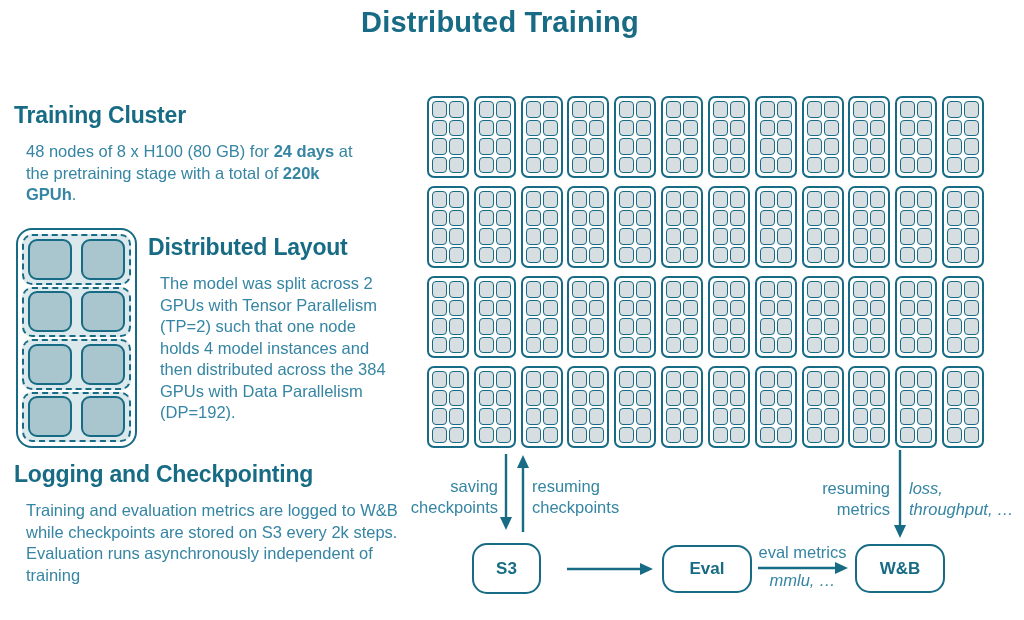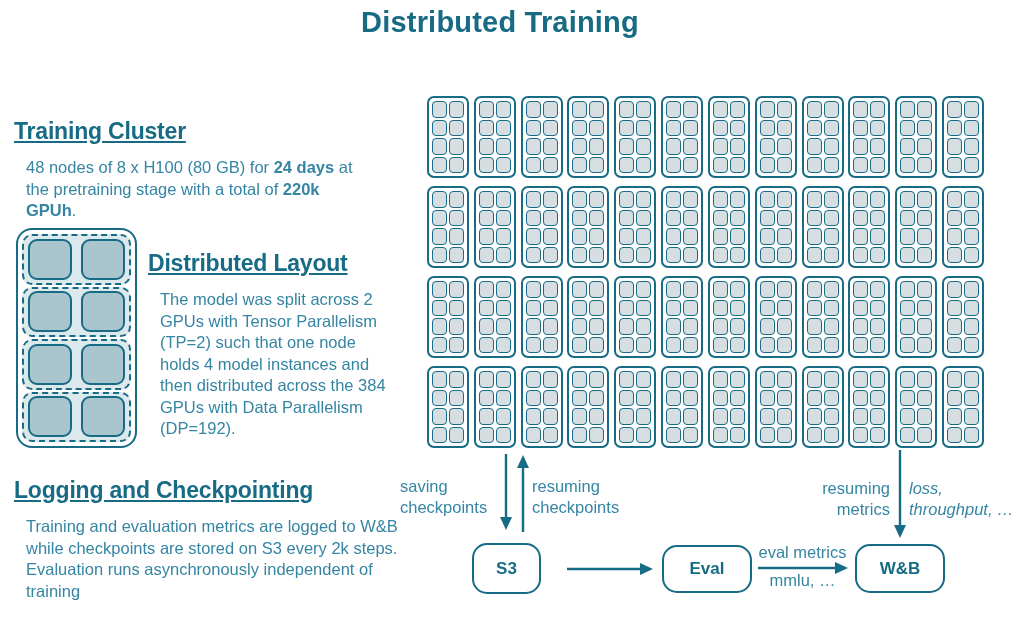--- a/index.html
+++ b/index.html
@@ -25,9 +25,8 @@
   }
   .section{position:absolute;}
   .section h2{
-    margin:16px 0 7px 0;font-size:23px;font-weight:700;color:var(--accent);
+    margin:0 0 7px 0;font-size:23px;font-weight:700;color:var(--accent);
     letter-spacing:-.2px;
-    text-decoration:underline;
   }
   .section p{
     margin:12px;font-size:16.5px;line-height:21.5px;color:var(--body-text);

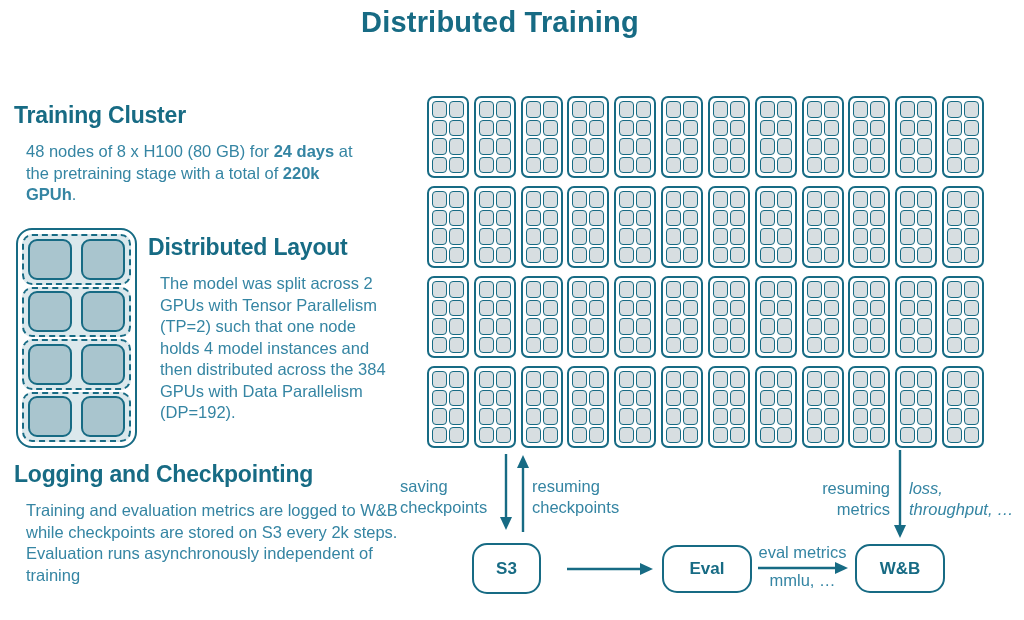--- a/index.html
+++ b/index.html
@@ -88,7 +88,7 @@
     position:absolute;font-size:16.5px;line-height:21px;color:var(--body-text);
   }
   .flow-label span{display:block;}
-  #lbl-saving{left:400px;top:476px;width:98px;text-align:left;}
+  #lbl-saving{left:400px;top:476px;width:98px;text-align:right;}
   #lbl-resuming{left:532px;top:476px;text-align:left;}
   #lbl-training-metrics{left:812px;top:478px;width:78px;text-align:right;}
   #lbl-training-detail{left:909px;top:478px;font-style:italic;}

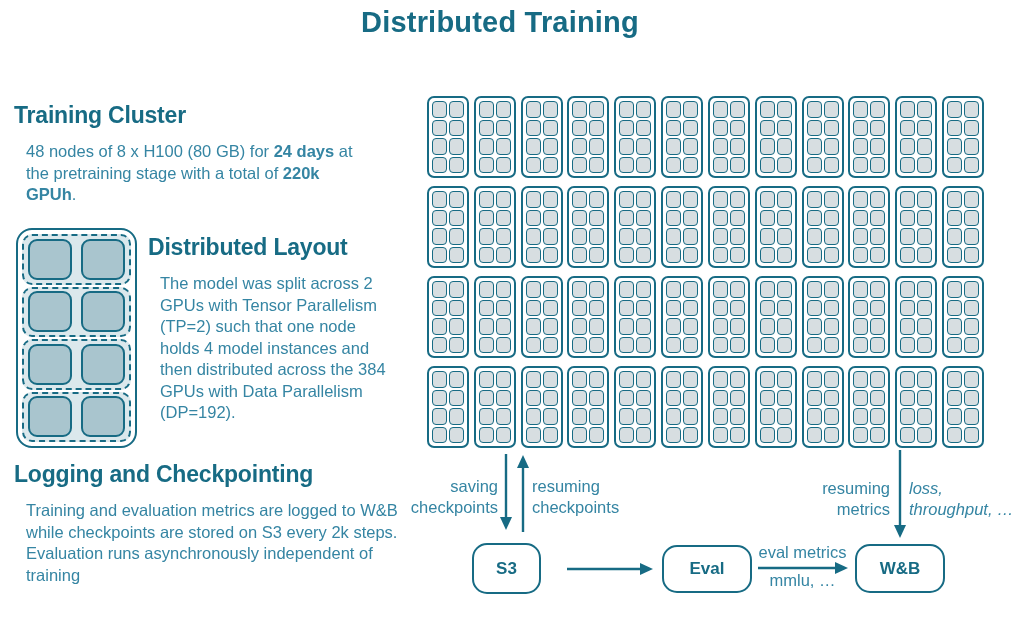--- a/index.html
+++ b/index.html
@@ -93,7 +93,7 @@
   #lbl-training-metrics{left:812px;top:478px;width:78px;text-align:right;}
   #lbl-training-detail{left:909px;top:478px;font-style:italic;}
   #lbl-eval-metrics{left:755px;top:542px;width:95px;text-align:center;}
-  #lbl-eval-detail{left:755px;top:570px;width:95px;text-align:center;}
+  #lbl-eval-detail{left:755px;top:570px;width:95px;text-align:center;font-style:italic;}
 </style>
 </head>
 <body>

